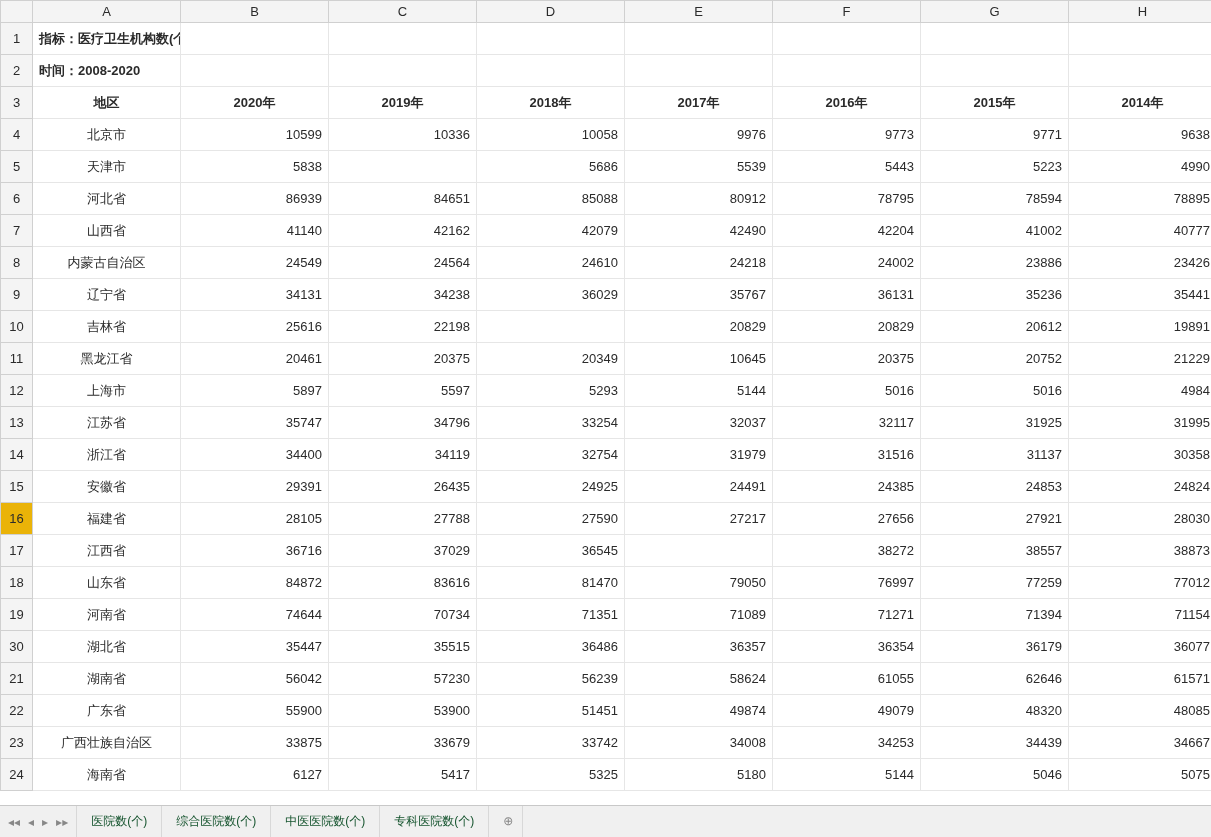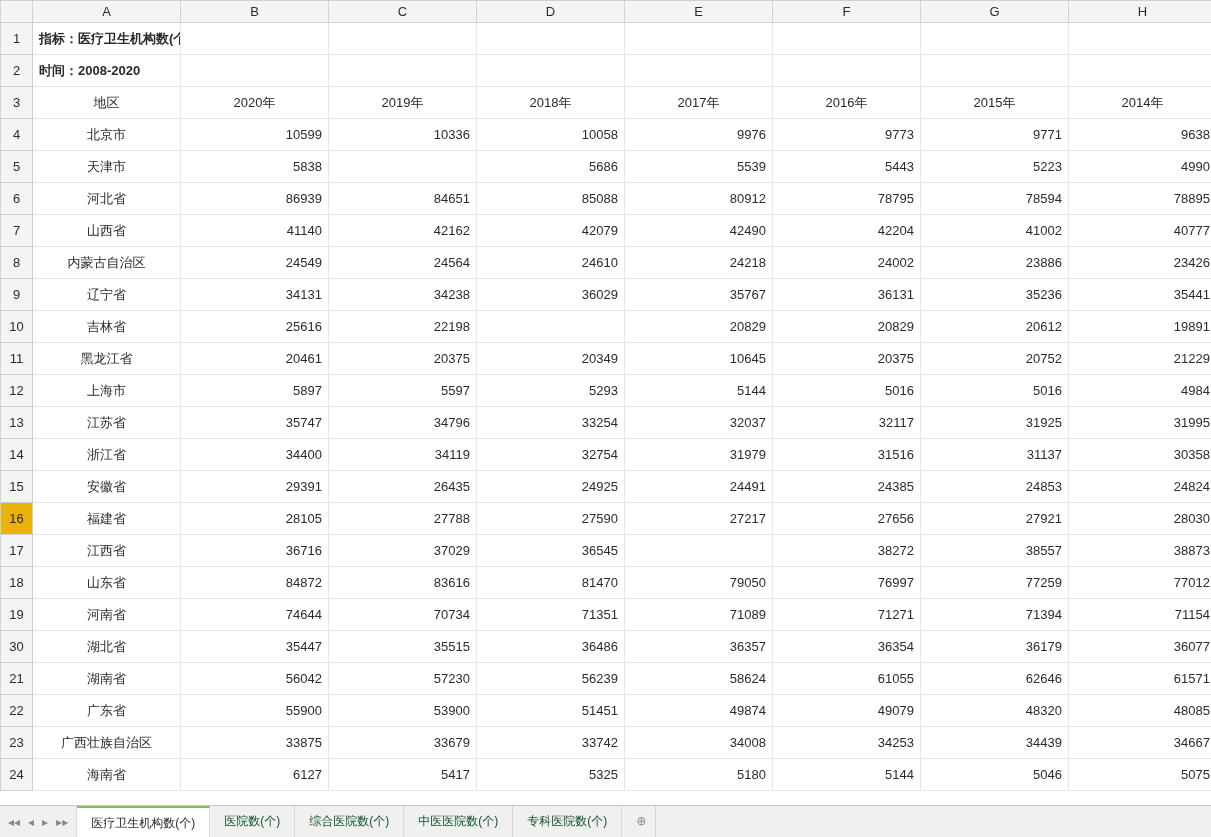--- a/index.html
+++ b/index.html
@@ -58,7 +58,7 @@
   td.num  { text-align: right; }
   td.hdr  { text-align: center; }
   tr.title-row td, tr.sub-row td { font-weight: bold; text-align:left;}
-  tr.header-row td { font-weight: normal; text-align:center;margin-left:12px; }
+  tr.header-row td { font-weight: bold; text-align:center;margin-left:12px; }
 
   
   .tabs {

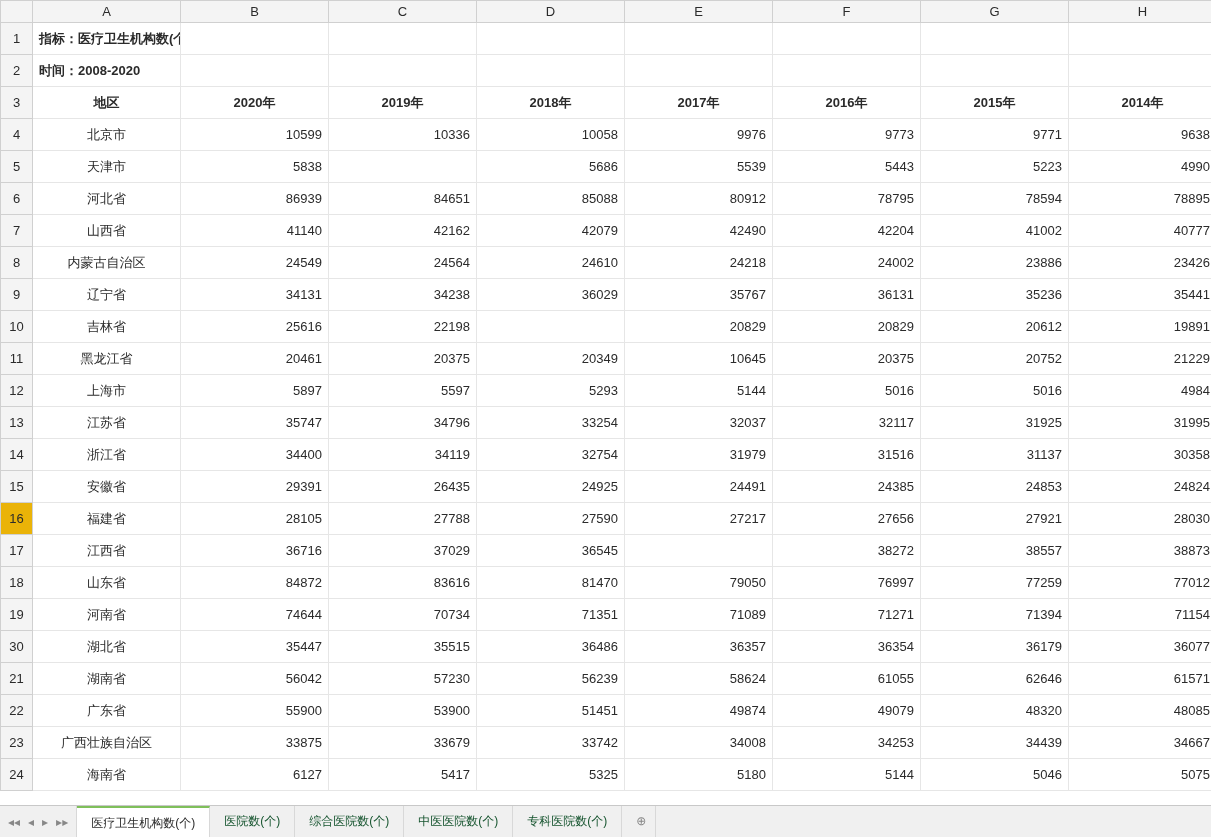--- a/index.html
+++ b/index.html
@@ -389,7 +389,6 @@
     <span>▸</span>
     <span>▸▸</span>
   </div>
-<div class="tab active">医疗卫生机构数(个)</div>
     <div class="tab">医院数(个)</div>
     <div class="tab">综合医院数(个)</div>
     <div class="tab">中医医院数(个)</div>

